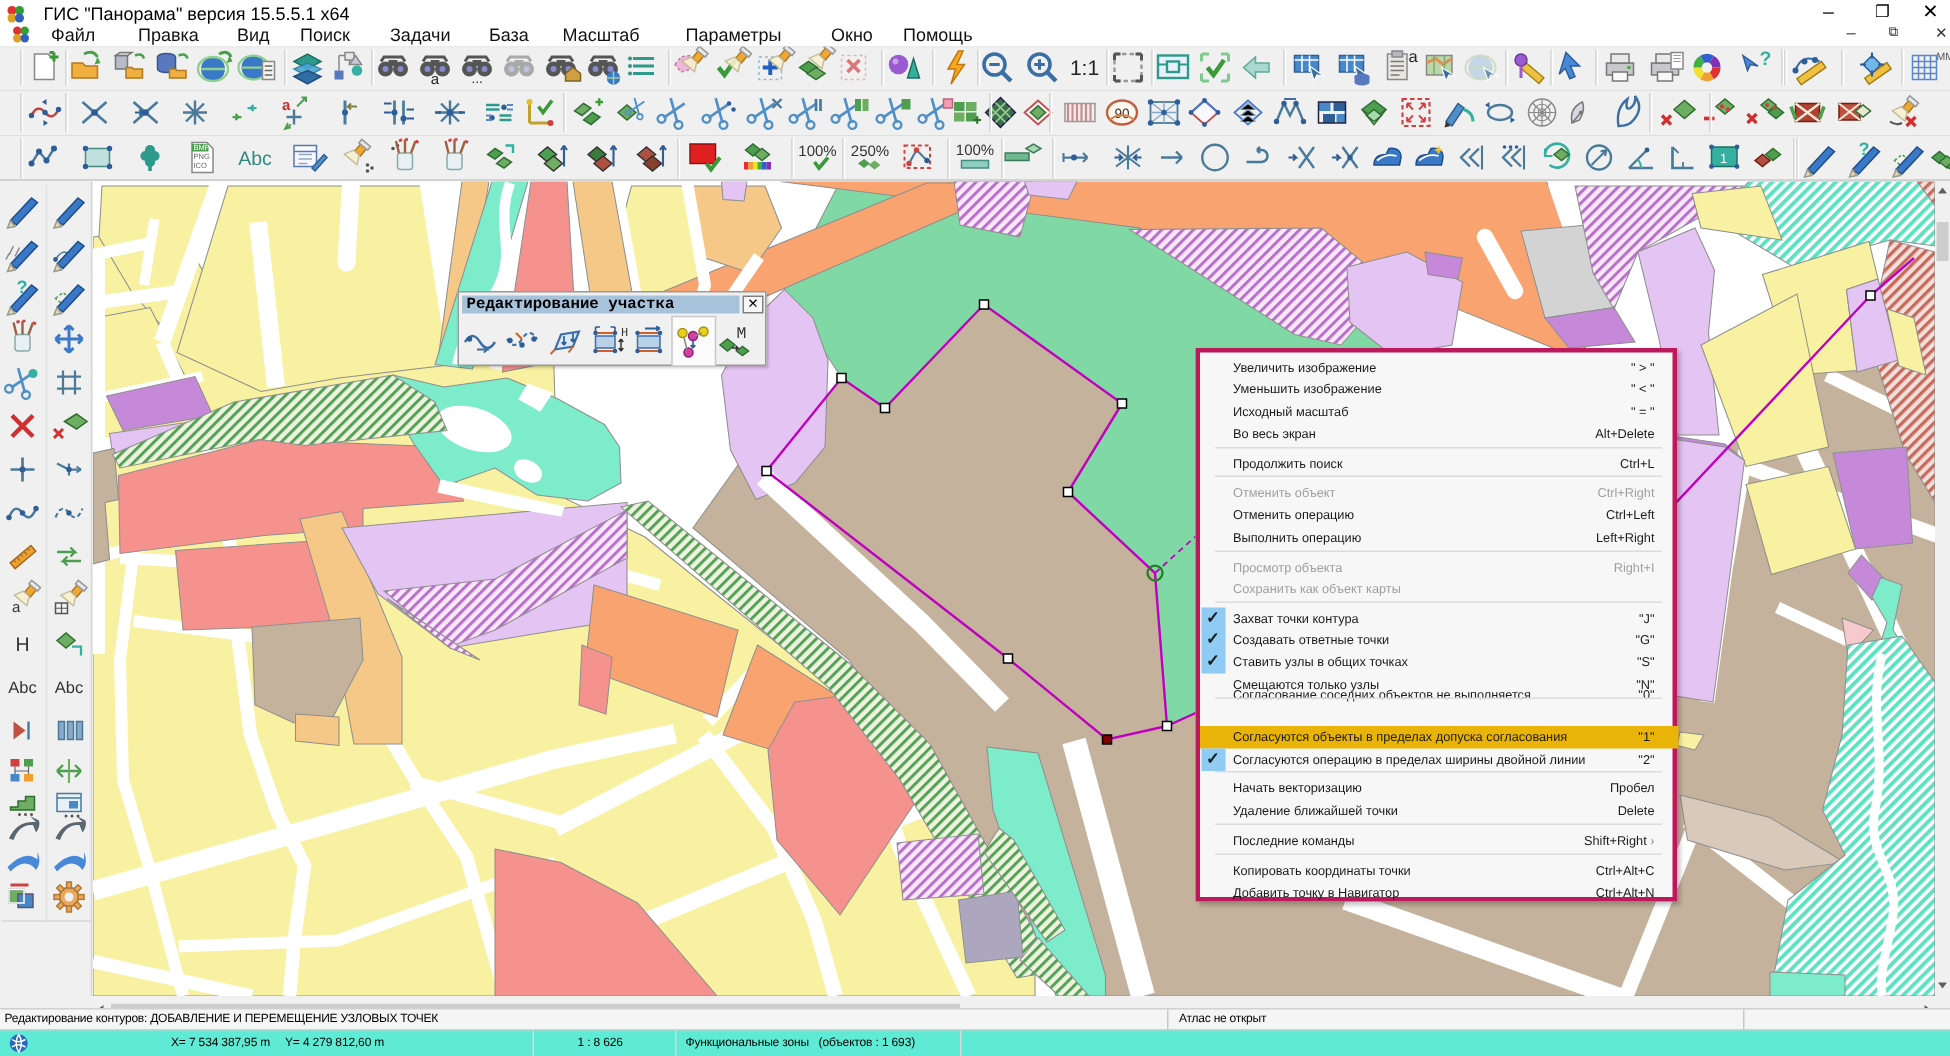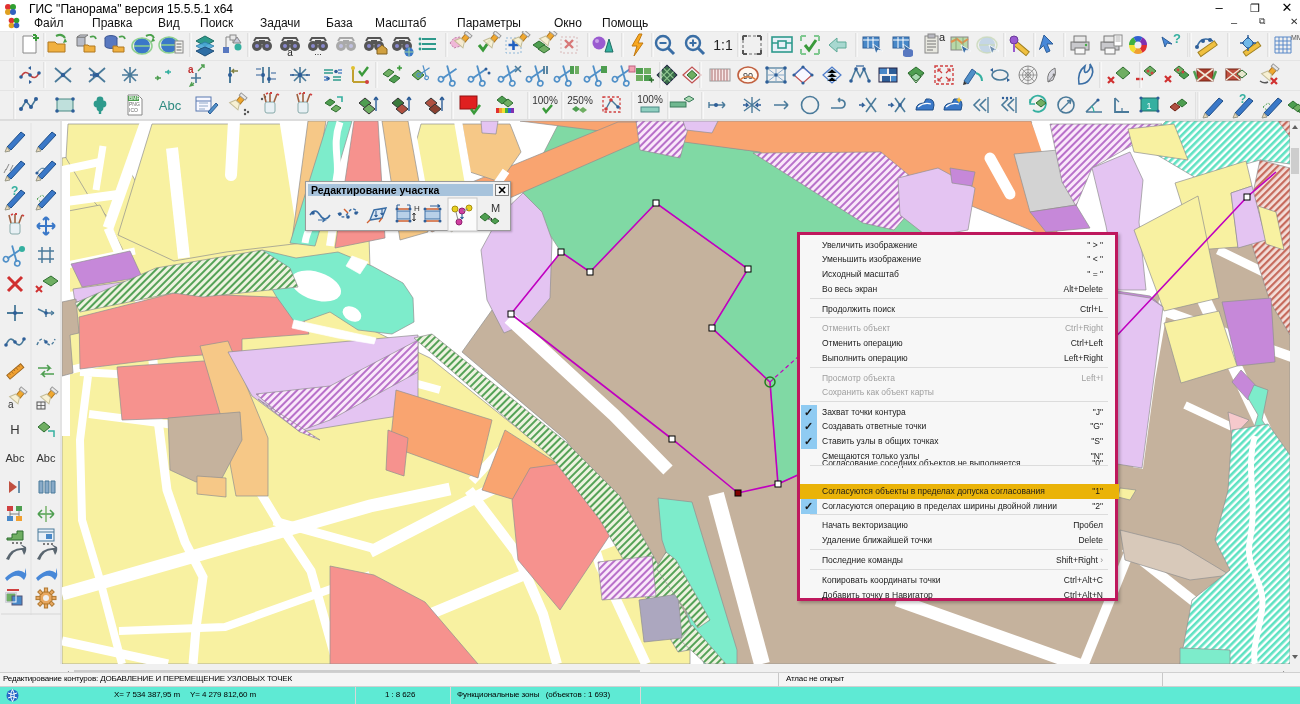--- a/index.html
+++ b/index.html
@@ -20,7 +20,7 @@
 #hscroll { left:62px; top:664px; width:1228px; height:8px; }
 #statusA { left:0; top:672px; width:1300px; height:14px; background:#f5f5f5; border-top:1px solid #d0d0d0; font-size:8px; letter-spacing:-0.15px; color:#000; }
 #statusB { left:0; top:686px; width:1300px; height:18px; background:#5eead4; border-top:1px solid #d0d0d0; font-size:8px; letter-spacing:-0.1px; color:#000; }
-#dlg { left:305px; top:181px; width:206px; height:50px; background:#f0f0f0; border:1px solid #9a9a9a; box-shadow:1px 1px 2px rgba(0,0,0,0.25); }
+#dlg { left:305px; top:194px; width:206px; height:50px; background:#f0f0f0; border:1px solid #9a9a9a; box-shadow:1px 1px 2px rgba(0,0,0,0.25);font-family:Liberation Mono, monospace; }
 #dlgtitle { left:2px; top:2px; width:185px; height:12px; background:#a7c3dc; font-size:10.5px; font-weight:bold; color:#000; padding-left:3px; line-height:12px;}
 #dlgx { left:189px; top:2px; width:14px; height:12px; background:#f7f7f7; border:1px solid #808080; font-size:11px; font-weight:bold; text-align:center; line-height:10px; }
 #dlgicons { left:1px; top:15px; }

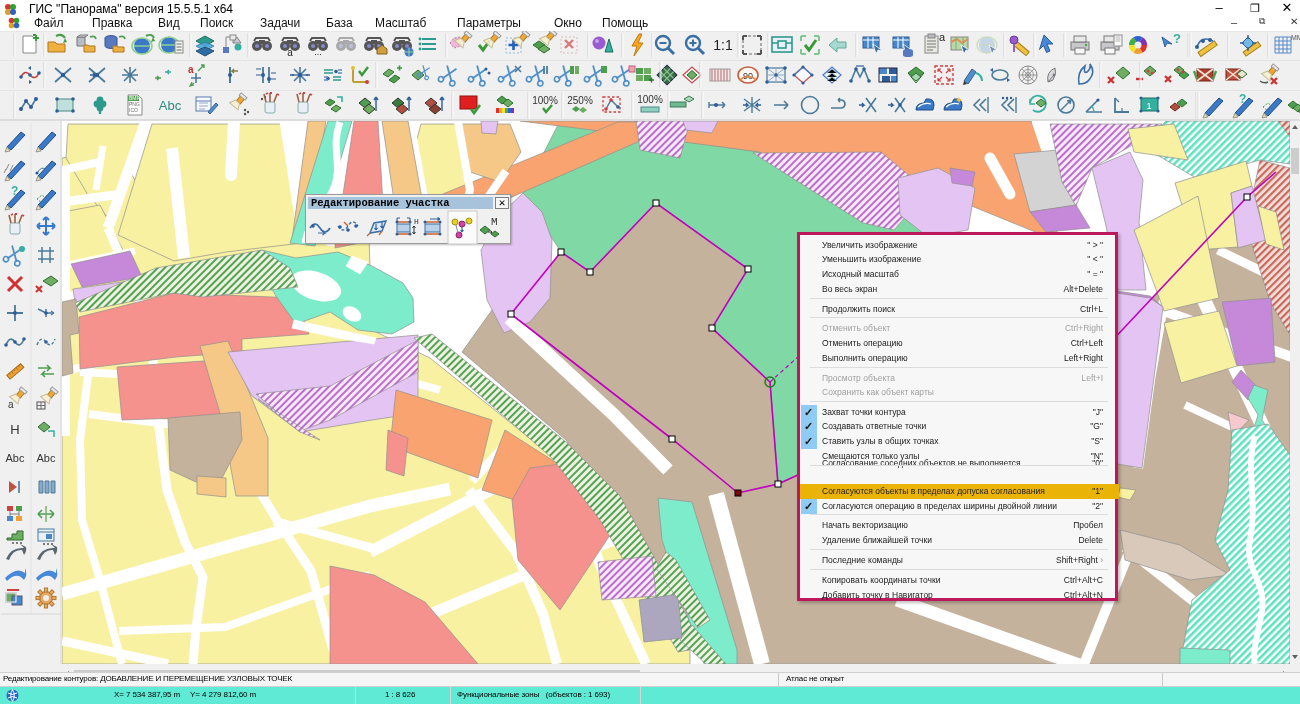--- a/index.html
+++ b/index.html
@@ -1373,7 +1373,7 @@
       </div>
       <div class="mi dis" style="top:136.2px">
         <span class="lab">Просмотр объекта</span>
-        <span class="sc">Left+I</span>
+        <span class="sc">Right+I</span>
       </div>
       <div class="mi dis" style="top:150.4px">
         <span class="lab">Сохранить как объект карты</span>

